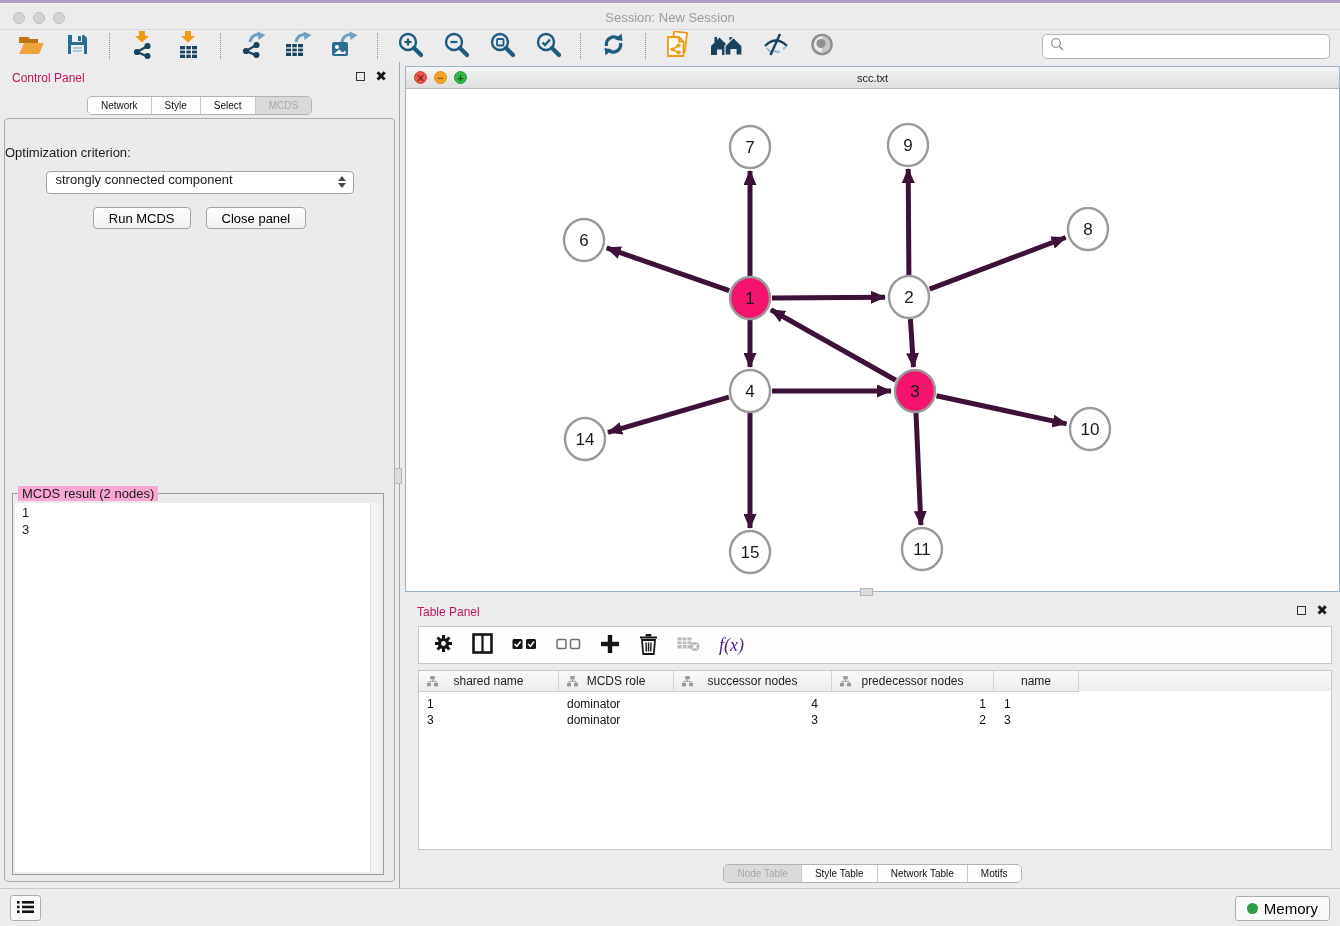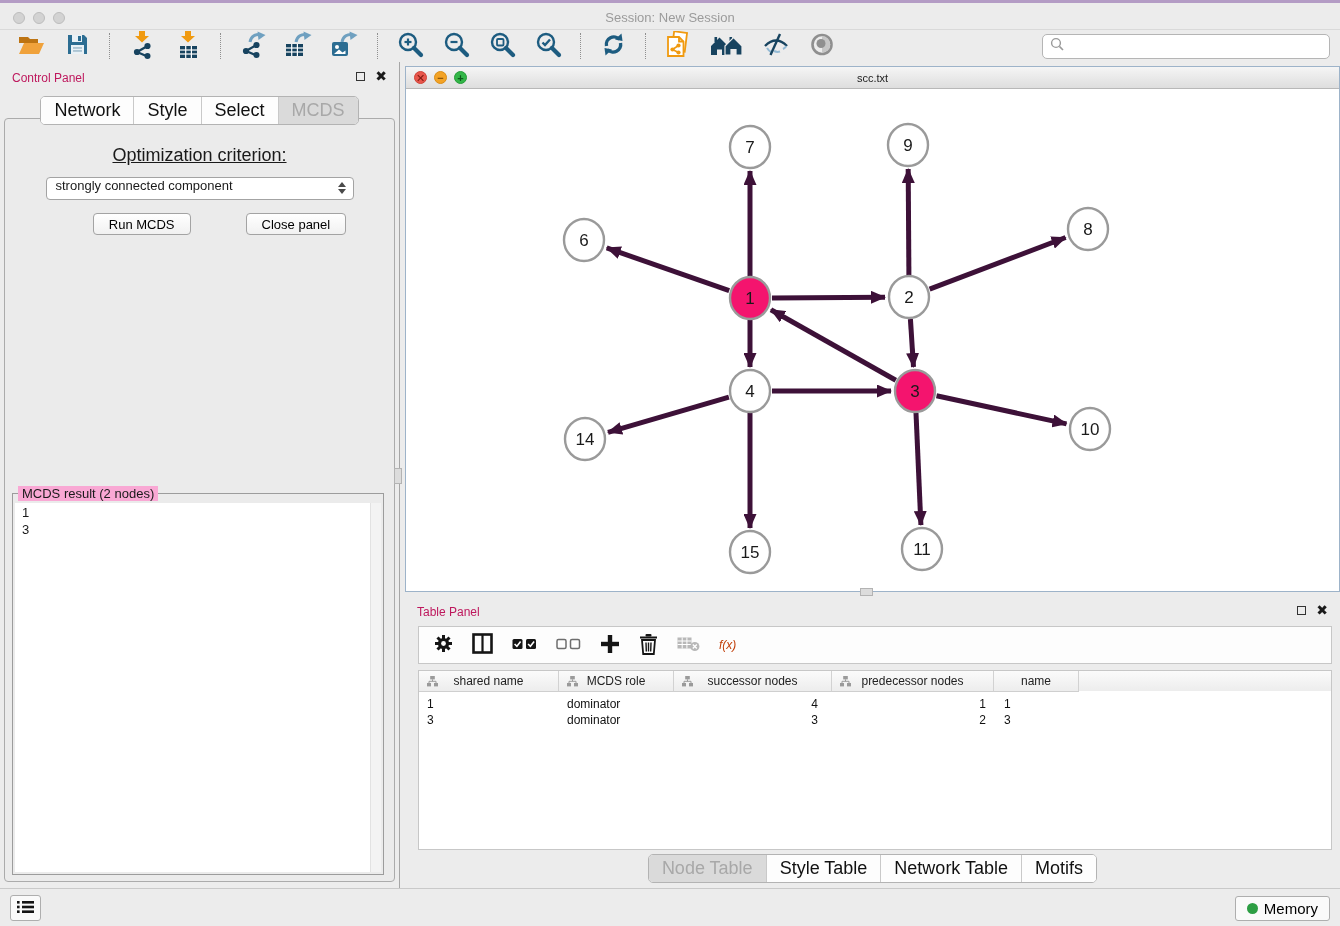--- a/index.html
+++ b/index.html
@@ -37,7 +37,7 @@
   .close-btn { font-size:14px; font-weight:bold; color:#1a1a1a; line-height:10px; }
   .cp-tabs { position:absolute; top:34px; left:0; right:0; display:flex; justify-content:center; z-index:2; }
   .tabgroup { display:inline-flex; border:1px solid #b3b3b3; border-radius:5px; overflow:hidden; background:#fdfdfd; }
-  .tab { padding:3px 13px; font-size:18px; color:#111; background:#fdfdfd; border-left:1px solid #c9c9c9; white-space:nowrap; }
+  .tab { padding:3px 13px; font-size:10px; color:#111; background:#fdfdfd; border-left:1px solid #c9c9c9; white-space:nowrap; }
   .tab:first-child { border-left:none; }
   .tab.active { background:#dadada; color:#a8a8a8; }
   .cp-body { position:absolute; left:4px; right:4px; top:56px; bottom:6px;

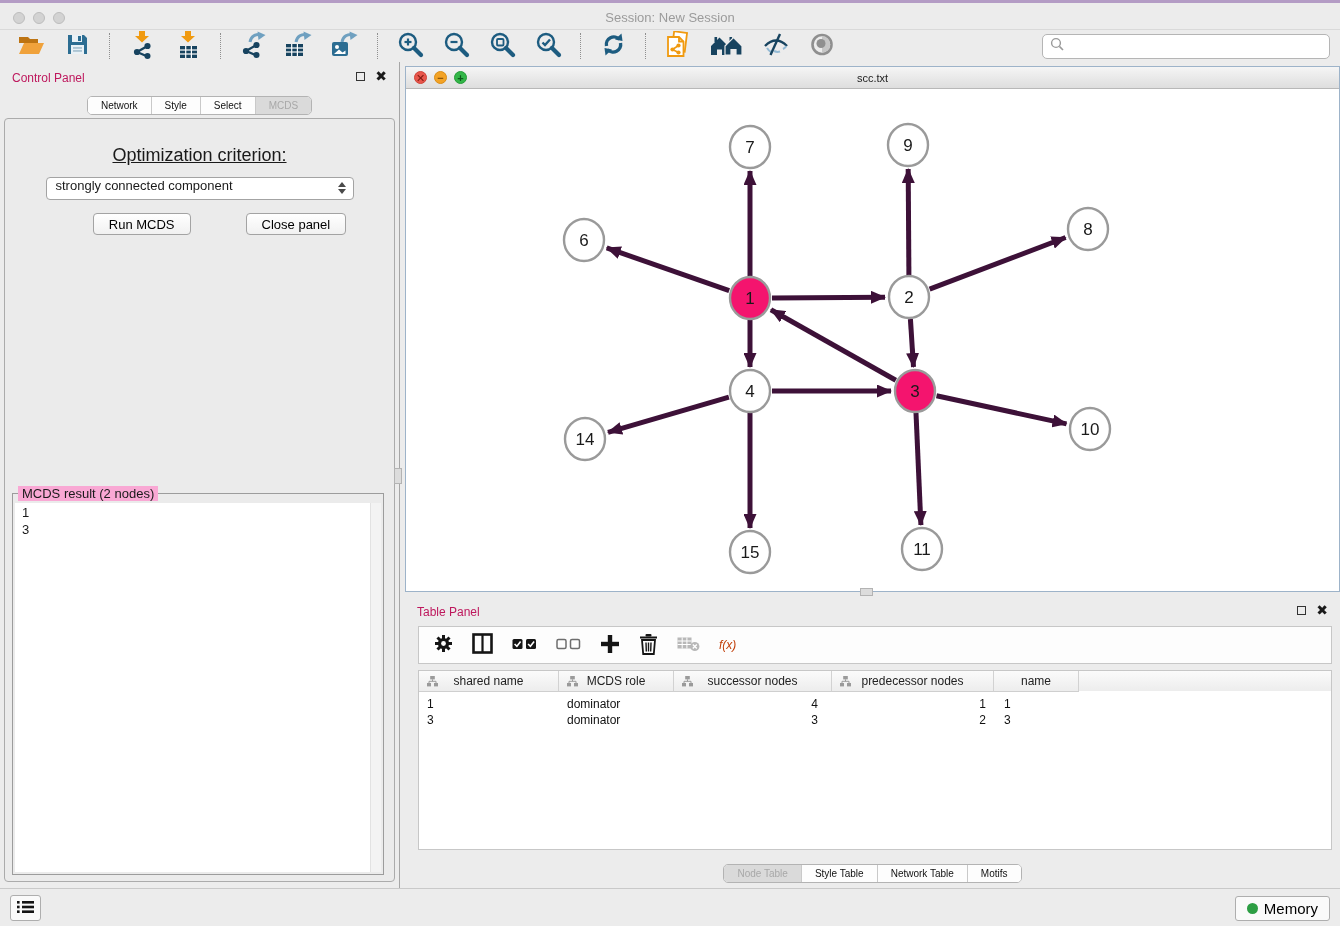--- a/index.html
+++ b/index.html
@@ -42,7 +42,7 @@
   .tab.active { background:#dadada; color:#a8a8a8; }
   .cp-body { position:absolute; left:4px; right:4px; top:56px; bottom:6px;
     border:1px solid #ababab; border-radius:4px; background:#ebebeb; }
-  .opt-label { margin-top:26px; text-align:center; font-size:18px;text-decoration:underline; }
+  .opt-label { margin-top:26px; text-align:left; font-size:13px; }
   .selectbox { margin:11px auto 0; width:308px; height:23px; background:#fff;
     border:1px solid #a3a3a3; border-radius:4px; display:flex; align-items:flex-start;
     padding:0 22px 0 9px; font-size:13px; position:relative; }

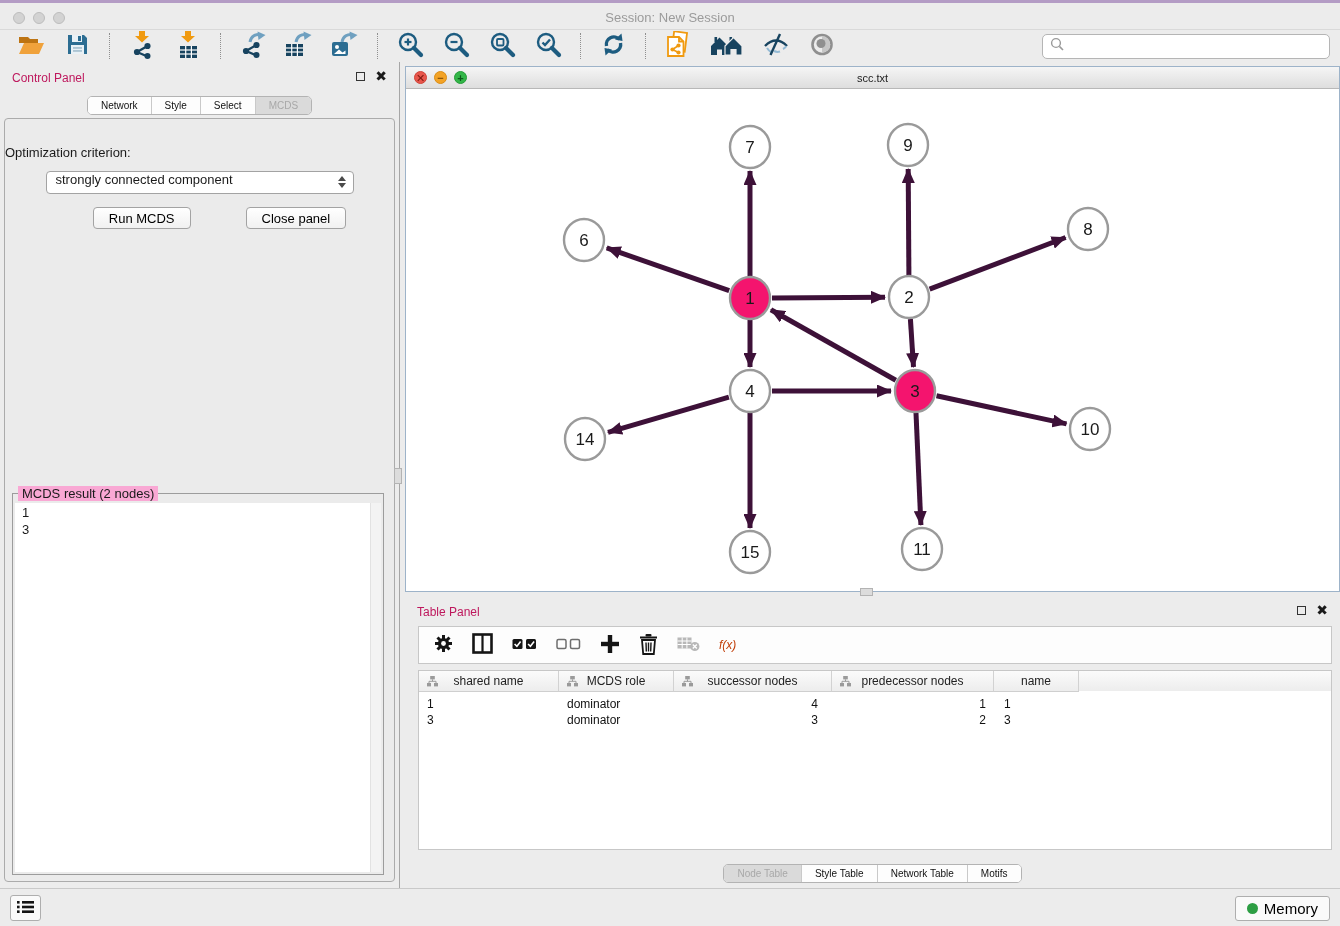--- a/index.html
+++ b/index.html
@@ -51,7 +51,7 @@
   .chev-down { width:0; height:0; border-left:4px solid transparent; border-right:4px solid transparent; border-top:5px solid #4a4a4a; }
   .btnrow { margin-top:13px; display:flex; justify-content:center; gap:15px; }
   .pushbtn { height:22px; padding:0 15px; background:linear-gradient(#ffffff,#f1f1f1);
-    border:1px solid #a3a3a3; border-radius:4px; font-size:13px; font-family:inherit;margin-left:40px; }
+    border:1px solid #a3a3a3; border-radius:4px; font-size:13px; font-family:inherit; }
   .result-group { position:absolute; left:7px; right:10px; top:374px; bottom:6px; border:1px solid #9c9c9c; }
   .result-legend { position:absolute; top:-8px; left:5px; background:#f9a8d4; padding:0 4px; font-size:13px; }
   .result-area { position:absolute; left:2px; right:2px; top:9px; bottom:2px; background:#fff; overflow:hidden; }

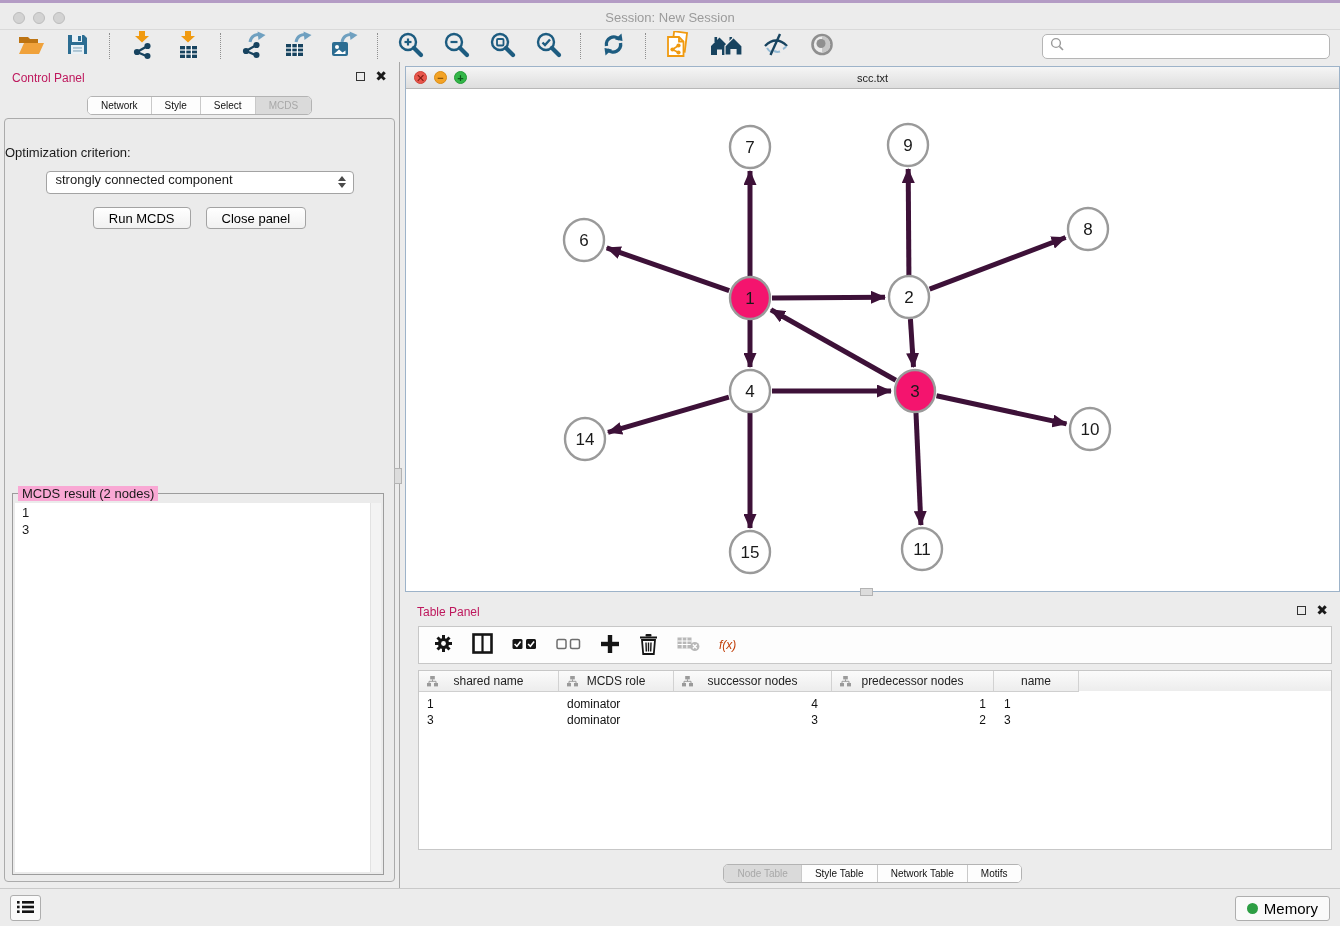--- a/index.html
+++ b/index.html
@@ -80,7 +80,7 @@
     background:#fdfdfd; border:1px solid #c7c7c7; display:flex; align-items:center;
     padding-left:15px; gap:19px; }
   .ticon { display:flex; align-items:center; justify-content:center; background:none; border:none; padding:0; }
-  .fx { font-family:Liberation Sans, sans-serif; font-style:italic; font-size:12px; color:#c2410c; }
+  .fx { font-family:Liberation Serif, serif; font-style:italic; font-size:18px; color:#4c1d95; }
   .tp-table { position:absolute; left:13px; right:8px; top:74px; bottom:38px;
     background:#fff; border:1px solid #c7c7c7; overflow:hidden; }
   .thead { display:flex; height:21px; background:linear-gradient(#fbfbfb,#ececec); }

